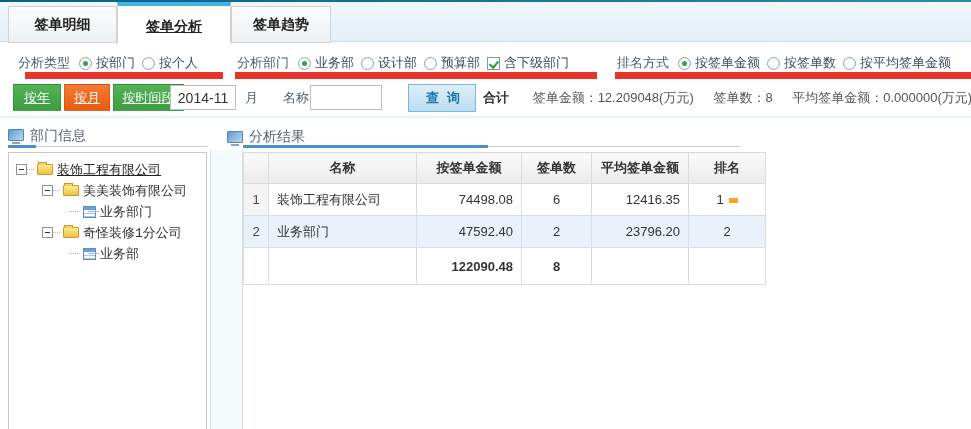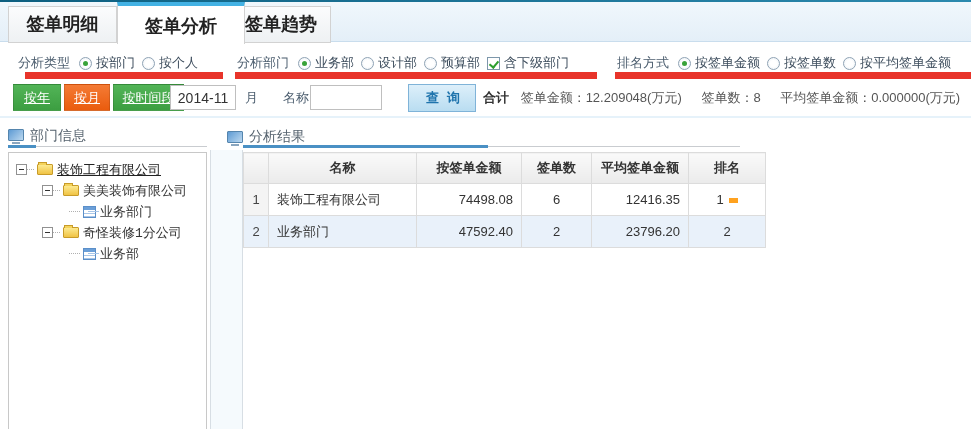--- a/index.html
+++ b/index.html
@@ -15,7 +15,7 @@
   .tabbar { position:absolute; left:0; top:2px; width:971px; height:40px;
     background:linear-gradient(#f0f7fc,#e4eff8); border-bottom:1px solid #c9dded; }
   .tab { position:absolute; top:4px; height:37px; line-height:35px; text-align:center;
-    font-size:18px; font-weight:bold; color:#222; background:linear-gradient(#fbfcfd,#eef1f3);
+    font-size:14px; font-weight:bold; color:#222; background:linear-gradient(#fbfcfd,#eef1f3);
     border:1px solid #d2d2d2; cursor:pointer; }
   .tab.active { top:0; height:42px; line-height:40px; background:#fff;
     border-top:4px solid #43b2e4; border-bottom:none; z-index:3; }

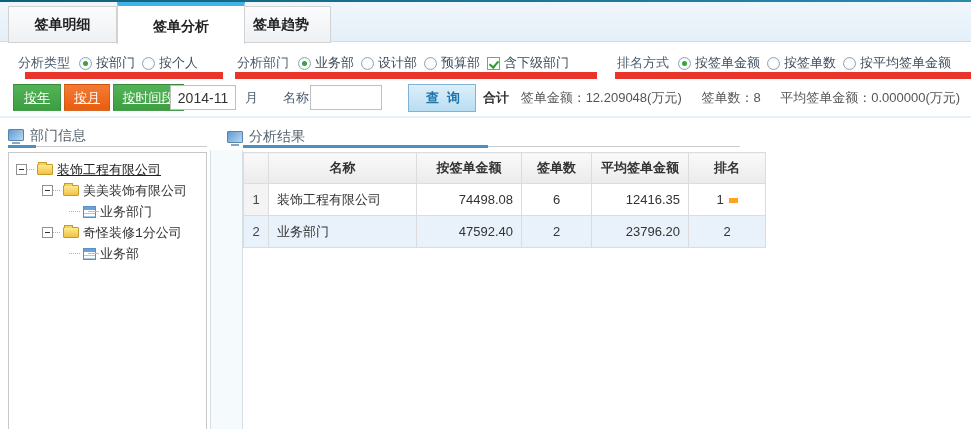--- a/index.html
+++ b/index.html
@@ -102,7 +102,7 @@
 
   <div class="tabbar">
     <div class="tab" style="left:8px;width:109px;">签单明细</div>
-    <div class="tab active" style="left:117px;width:128px;">签单分析</div>
+    <div class="tab active" style="left:117px;width:114px;text-decoration:underline;">签单分析</div>
     <div class="tab" style="left:231px;width:100px;">签单趋势</div>
   </div>
 

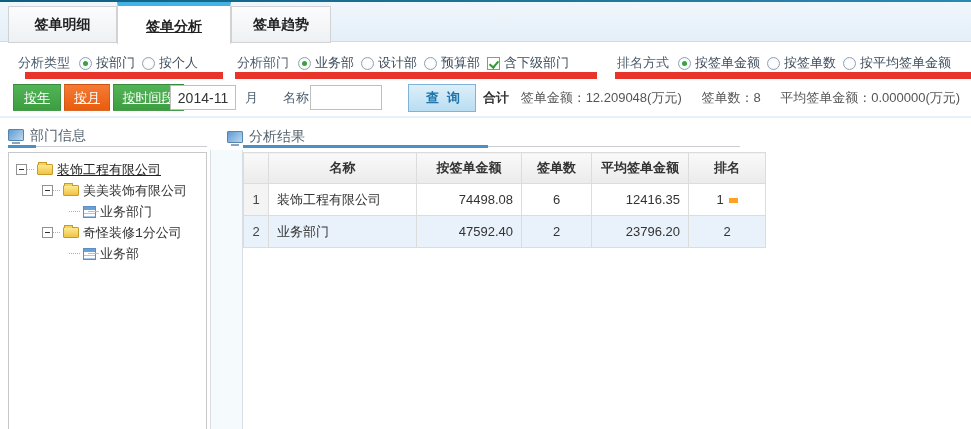--- a/index.html
+++ b/index.html
@@ -45,7 +45,7 @@
     background:linear-gradient(#ddeffa,#b9ddf1); border:1px solid #7fb3d8; color:#1f74ad;
     font-weight:bold; font-size:13px; letter-spacing:8px; padding-left:10px; cursor:pointer; }
   .summary { position:absolute; left:483px; top:89px; white-space:nowrap; color:#555; }
-  .summary b { color:#333; margin-right:8px; }
+  .summary b { color:#333; margin-right:20px; }
   .summary span.item { margin-right:16px; }
   .toolbar-sep { position:absolute; left:0; top:116px; width:971px; height:2px; background:#e6f2fa; }
 

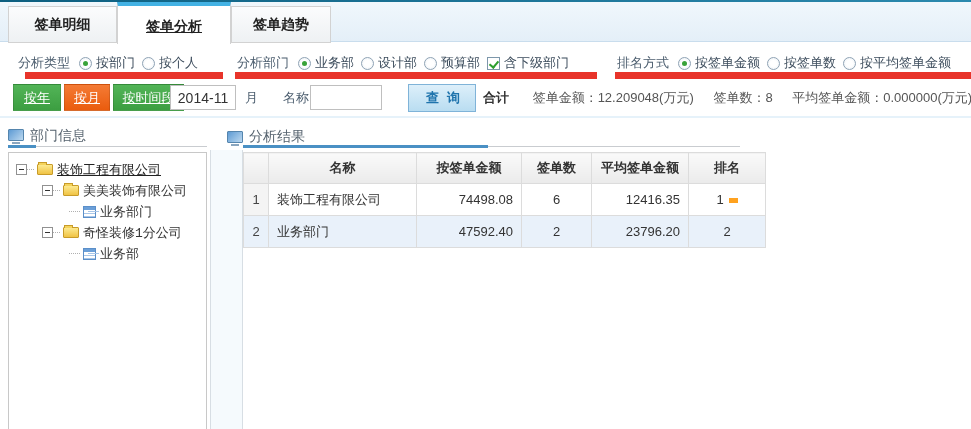--- a/index.html
+++ b/index.html
@@ -259,6 +259,14 @@
       <td class="r">23796.20</td>
       <td class="c">2</td>
     </tr>
+    <tr class="total">
+      <td></td>
+      <td></td>
+      <td class="r">122090.48</td>
+      <td class="c">8</td>
+      <td></td>
+      <td></td>
+    </tr>
   </tbody>
     </table>
 </div>

